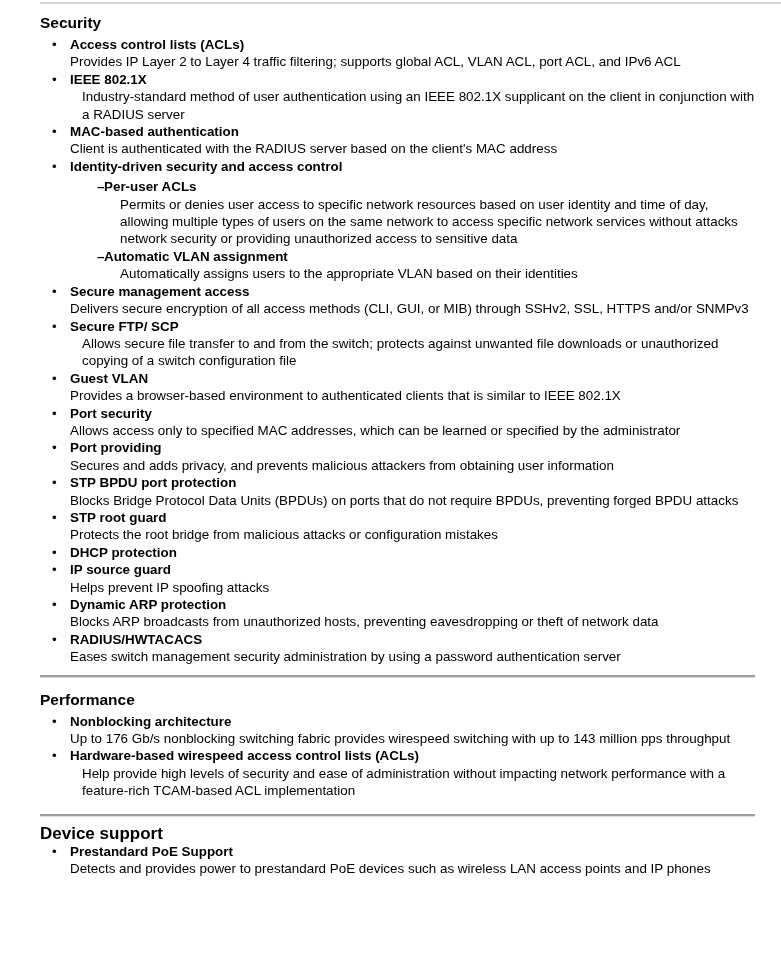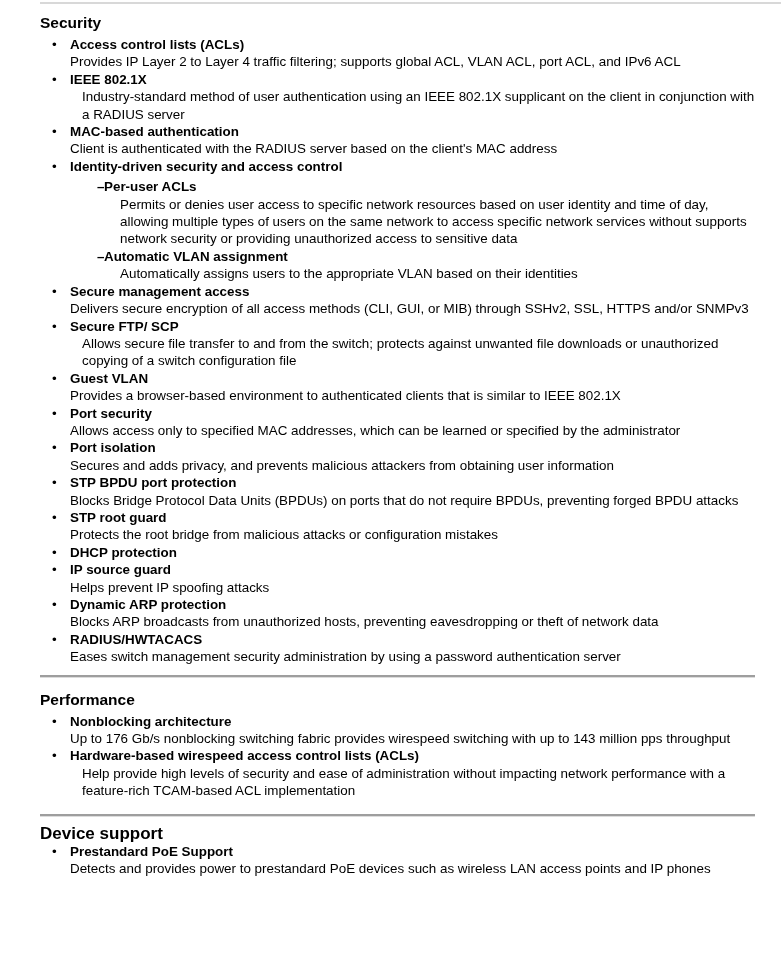--- a/index.html
+++ b/index.html
@@ -122,7 +122,7 @@
             <span class="dash">–</span>
             <span>Per-user ACLs</span>
           </div>
-          <div class="sub-desc">Permits or denies user access to specific network resources based on user identity and time of day, allowing multiple types of users on the same network to access specific network services without supports network security or providing unauthorized access to sensitive data</div>
+          <div class="sub-desc">Permits or denies user access to specific network resources based on user identity and time of day, allowing multiple types of users on the same network to access specific network services without attacks network security or providing unauthorized access to sensitive data</div>
         </div>
         <div class="sub-item">
           <div class="sub-head">

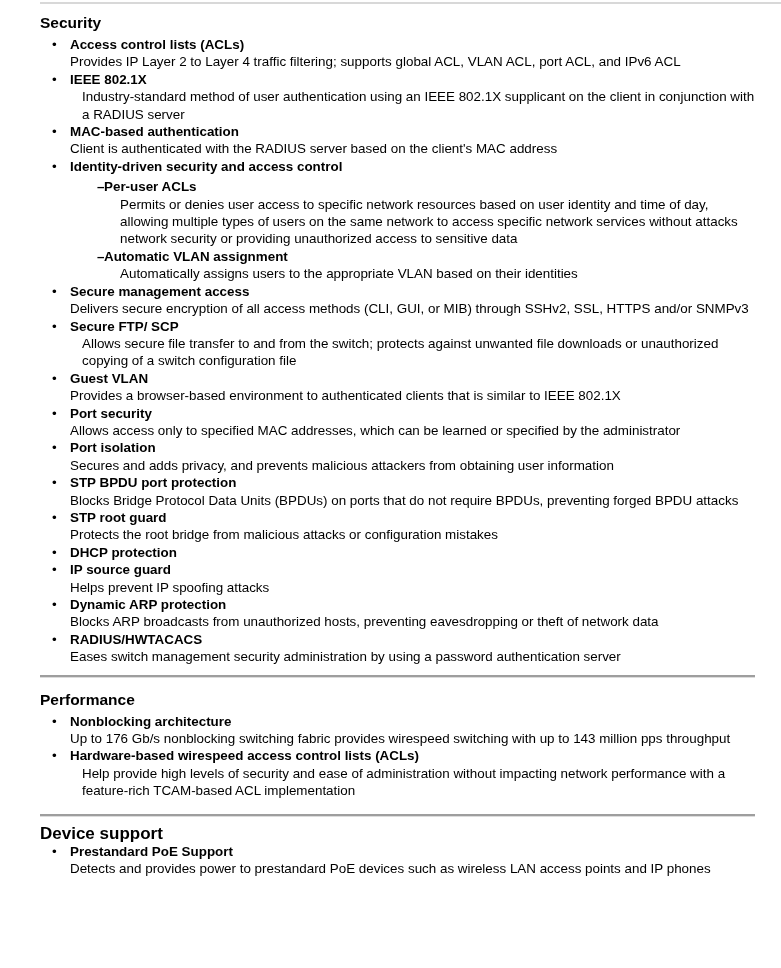--- a/index.html
+++ b/index.html
@@ -169,7 +169,7 @@
     <div class="item">
       <div class="item-head">
         <span class="bullet">•</span>
-        <span>Port isolation</span>
+        <span>Port providing</span>
       </div>
       <div class="item-desc">Secures and adds privacy, and prevents malicious attackers from obtaining user information</div>
     </div>

